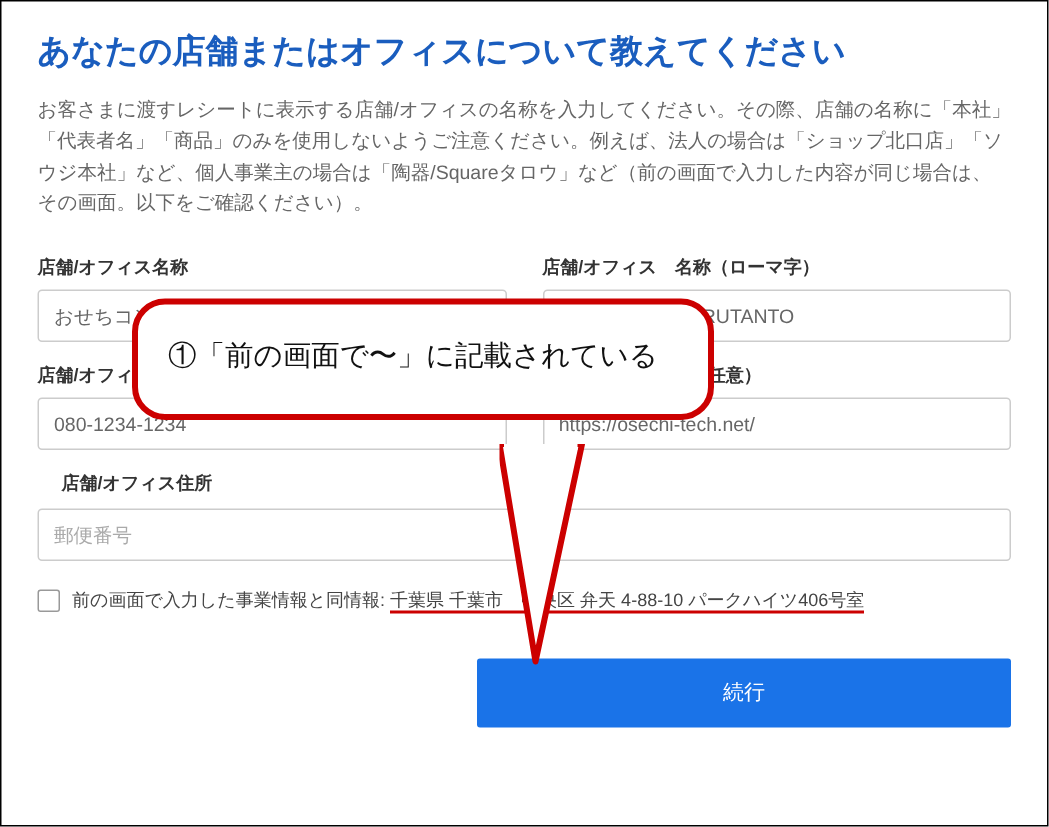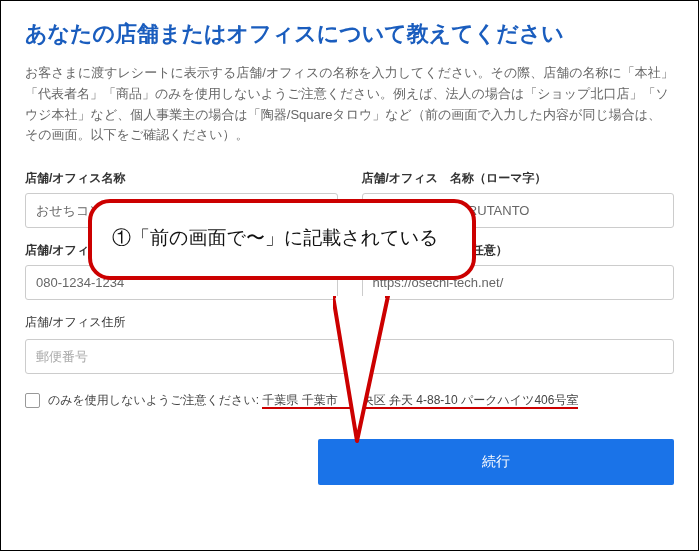--- a/index.html
+++ b/index.html
@@ -53,9 +53,10 @@
     .text-input::placeholder { color: #aaa; }
     .address-label {
       font-size: 12px;
-      font-weight: 400;
+      font-weight: 700;
       margin-bottom: 8px;
       margin-top: 6px;
+      margin-left: 16px;
     }
     .checkbox-row {
       display: flex;

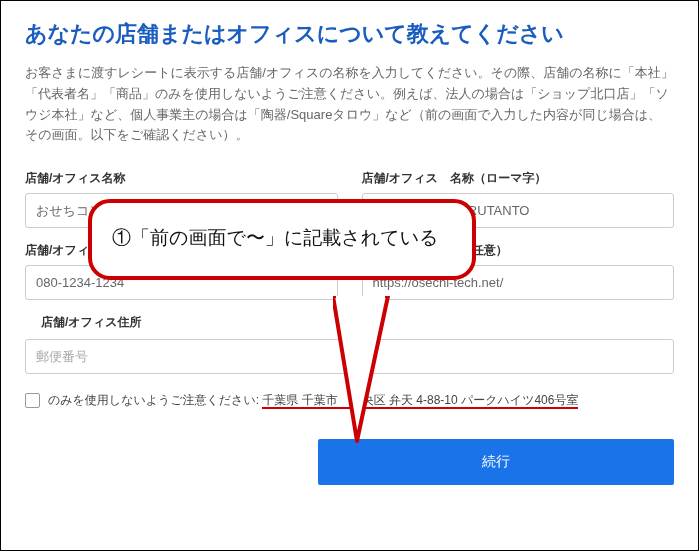--- a/index.html
+++ b/index.html
@@ -156,7 +156,7 @@
 <div class="checkbox-row">
   <div class="checkbox"></div>
   <span>
-    <span>のみを使用しないようご注意ください: </span><span class="prev-address">千葉県 千葉市　中央区 弁天 4-88-10 パークハイツ406号室</span>
+    <span>前の画面で入力した事業情報と同情報: </span><span class="prev-address">千葉県 千葉市　中央区 弁天 4-88-10 パークハイツ406号室</span>
   </span>
 </div>
 

